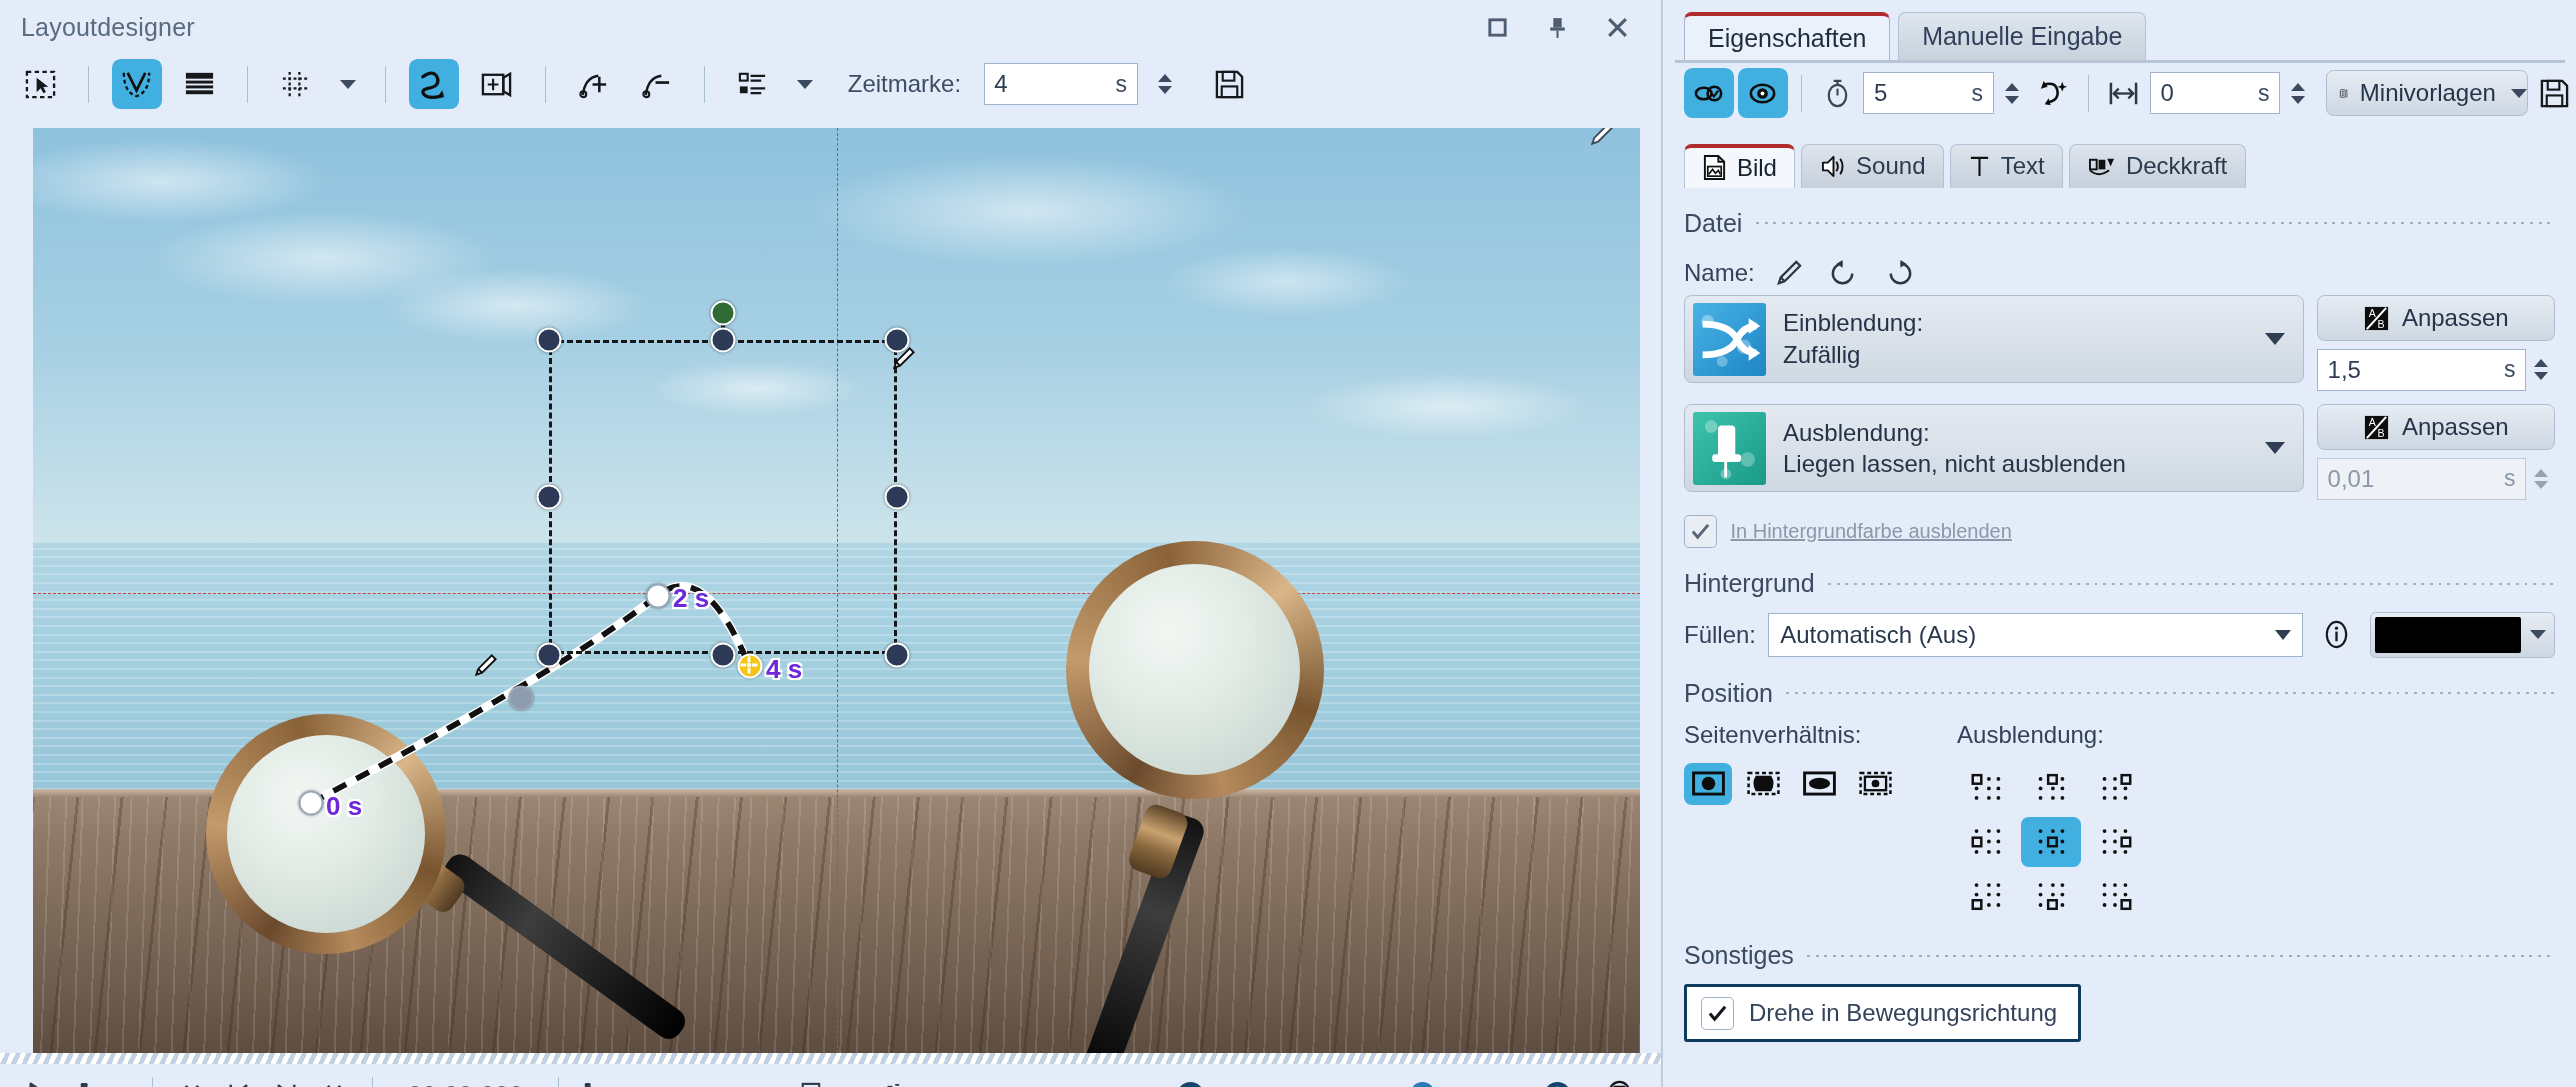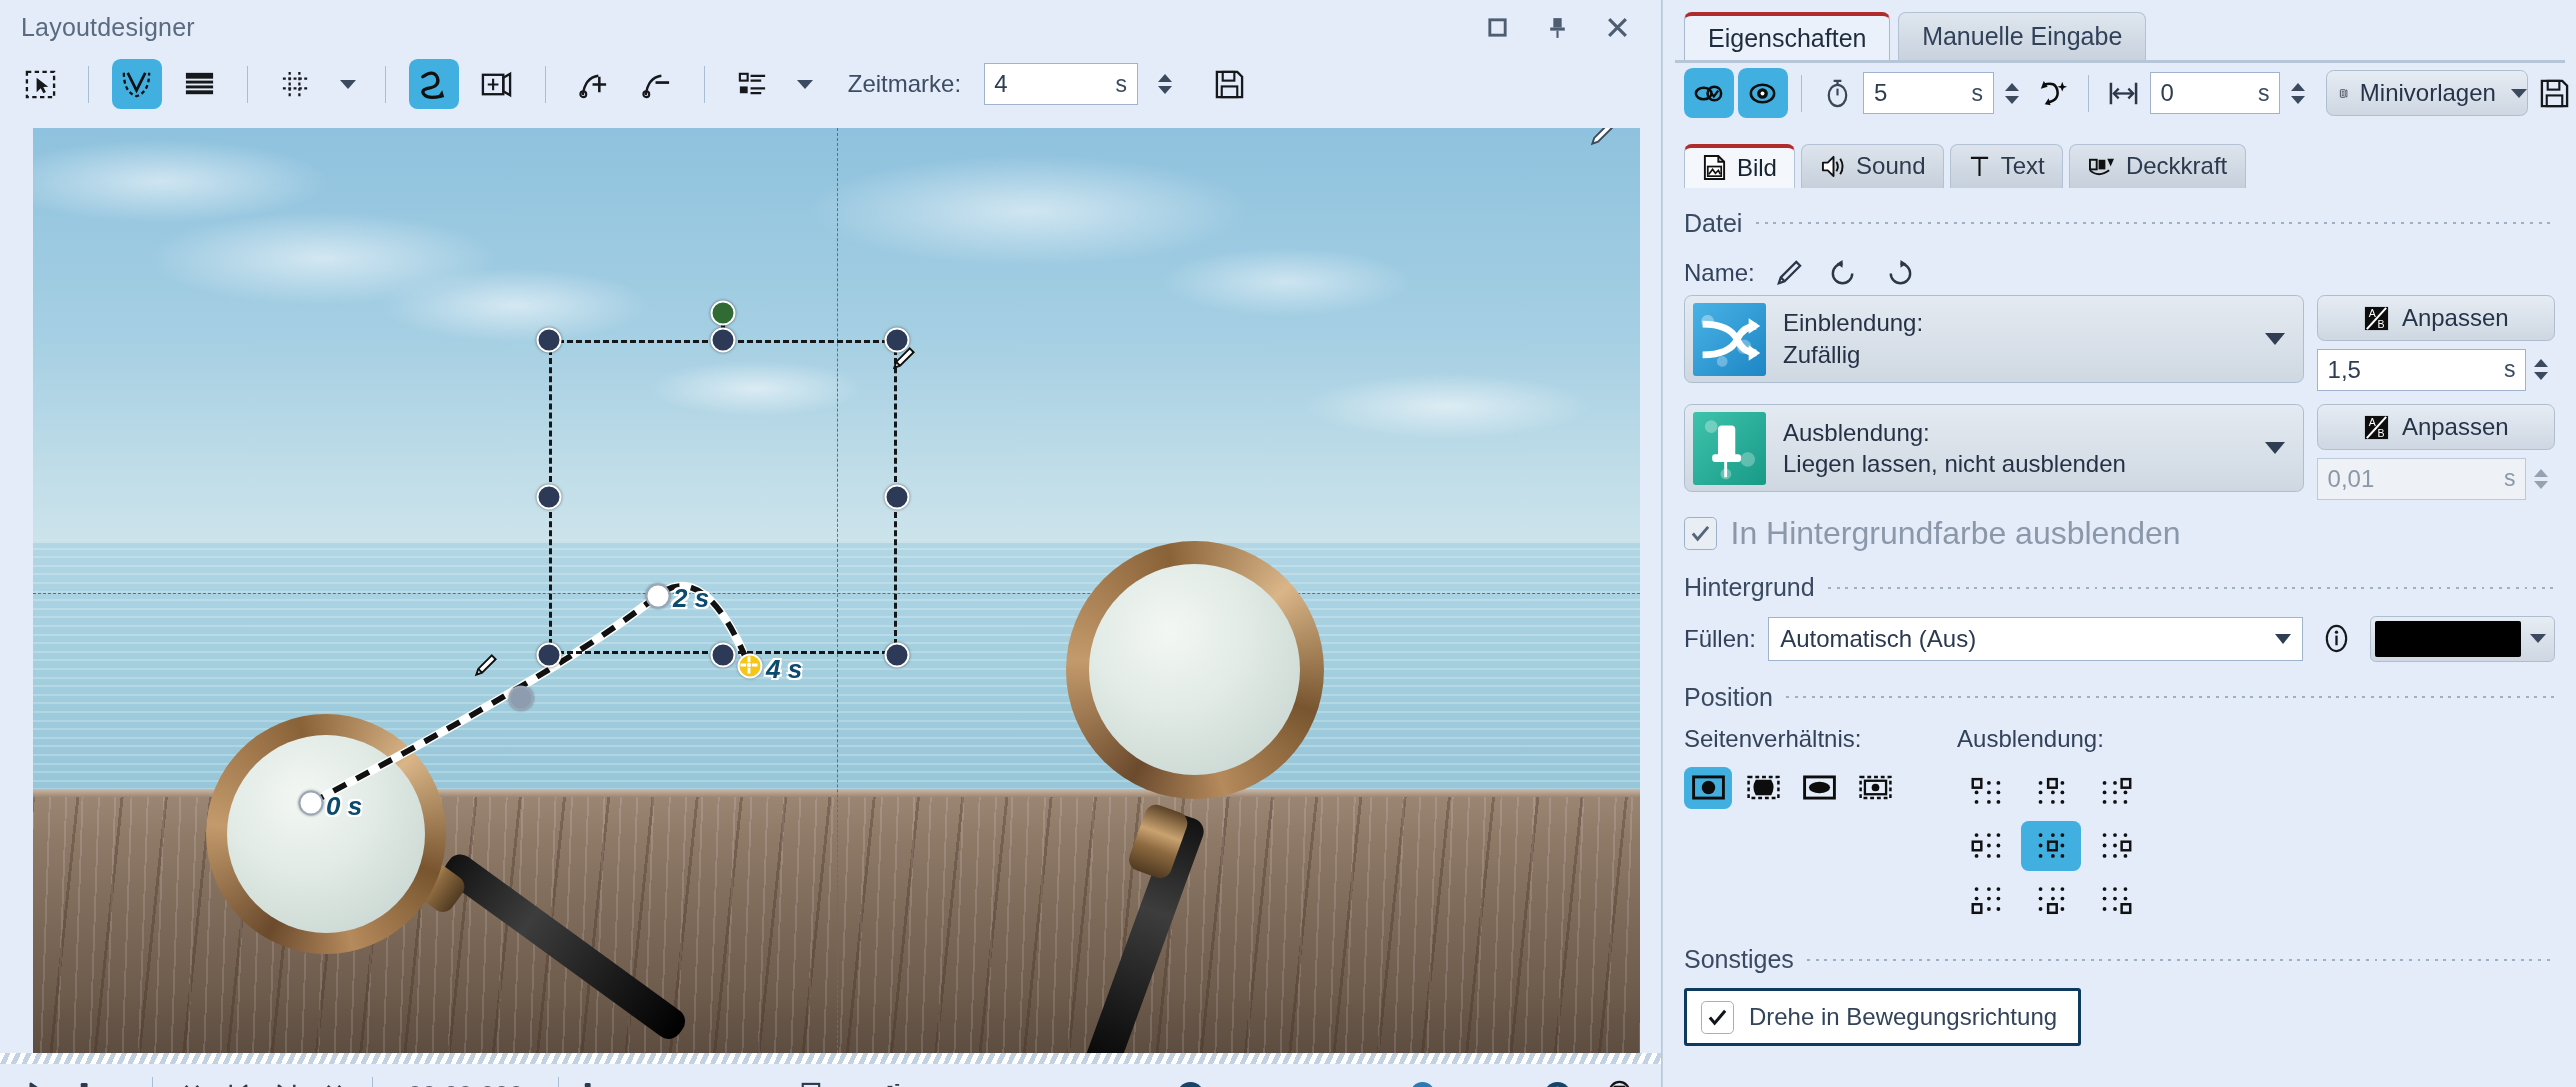--- a/index.html
+++ b/index.html
@@ -214,7 +214,7 @@
     display:flex;align-items:center;justify-content:center;flex:none;cursor:pointer;box-sizing:border-box;}
   .chk.dim{background:#e9eef5;}
   .chkrow{display:flex;align-items:center;gap:13.5px;}
-  .chkrow .txt{font-size:32px;}
+  .chkrow .txt{font-size:20px;text-decoration:underline;}
   .dimtxt{color:#8b98a9;}
 
   .selbtn{

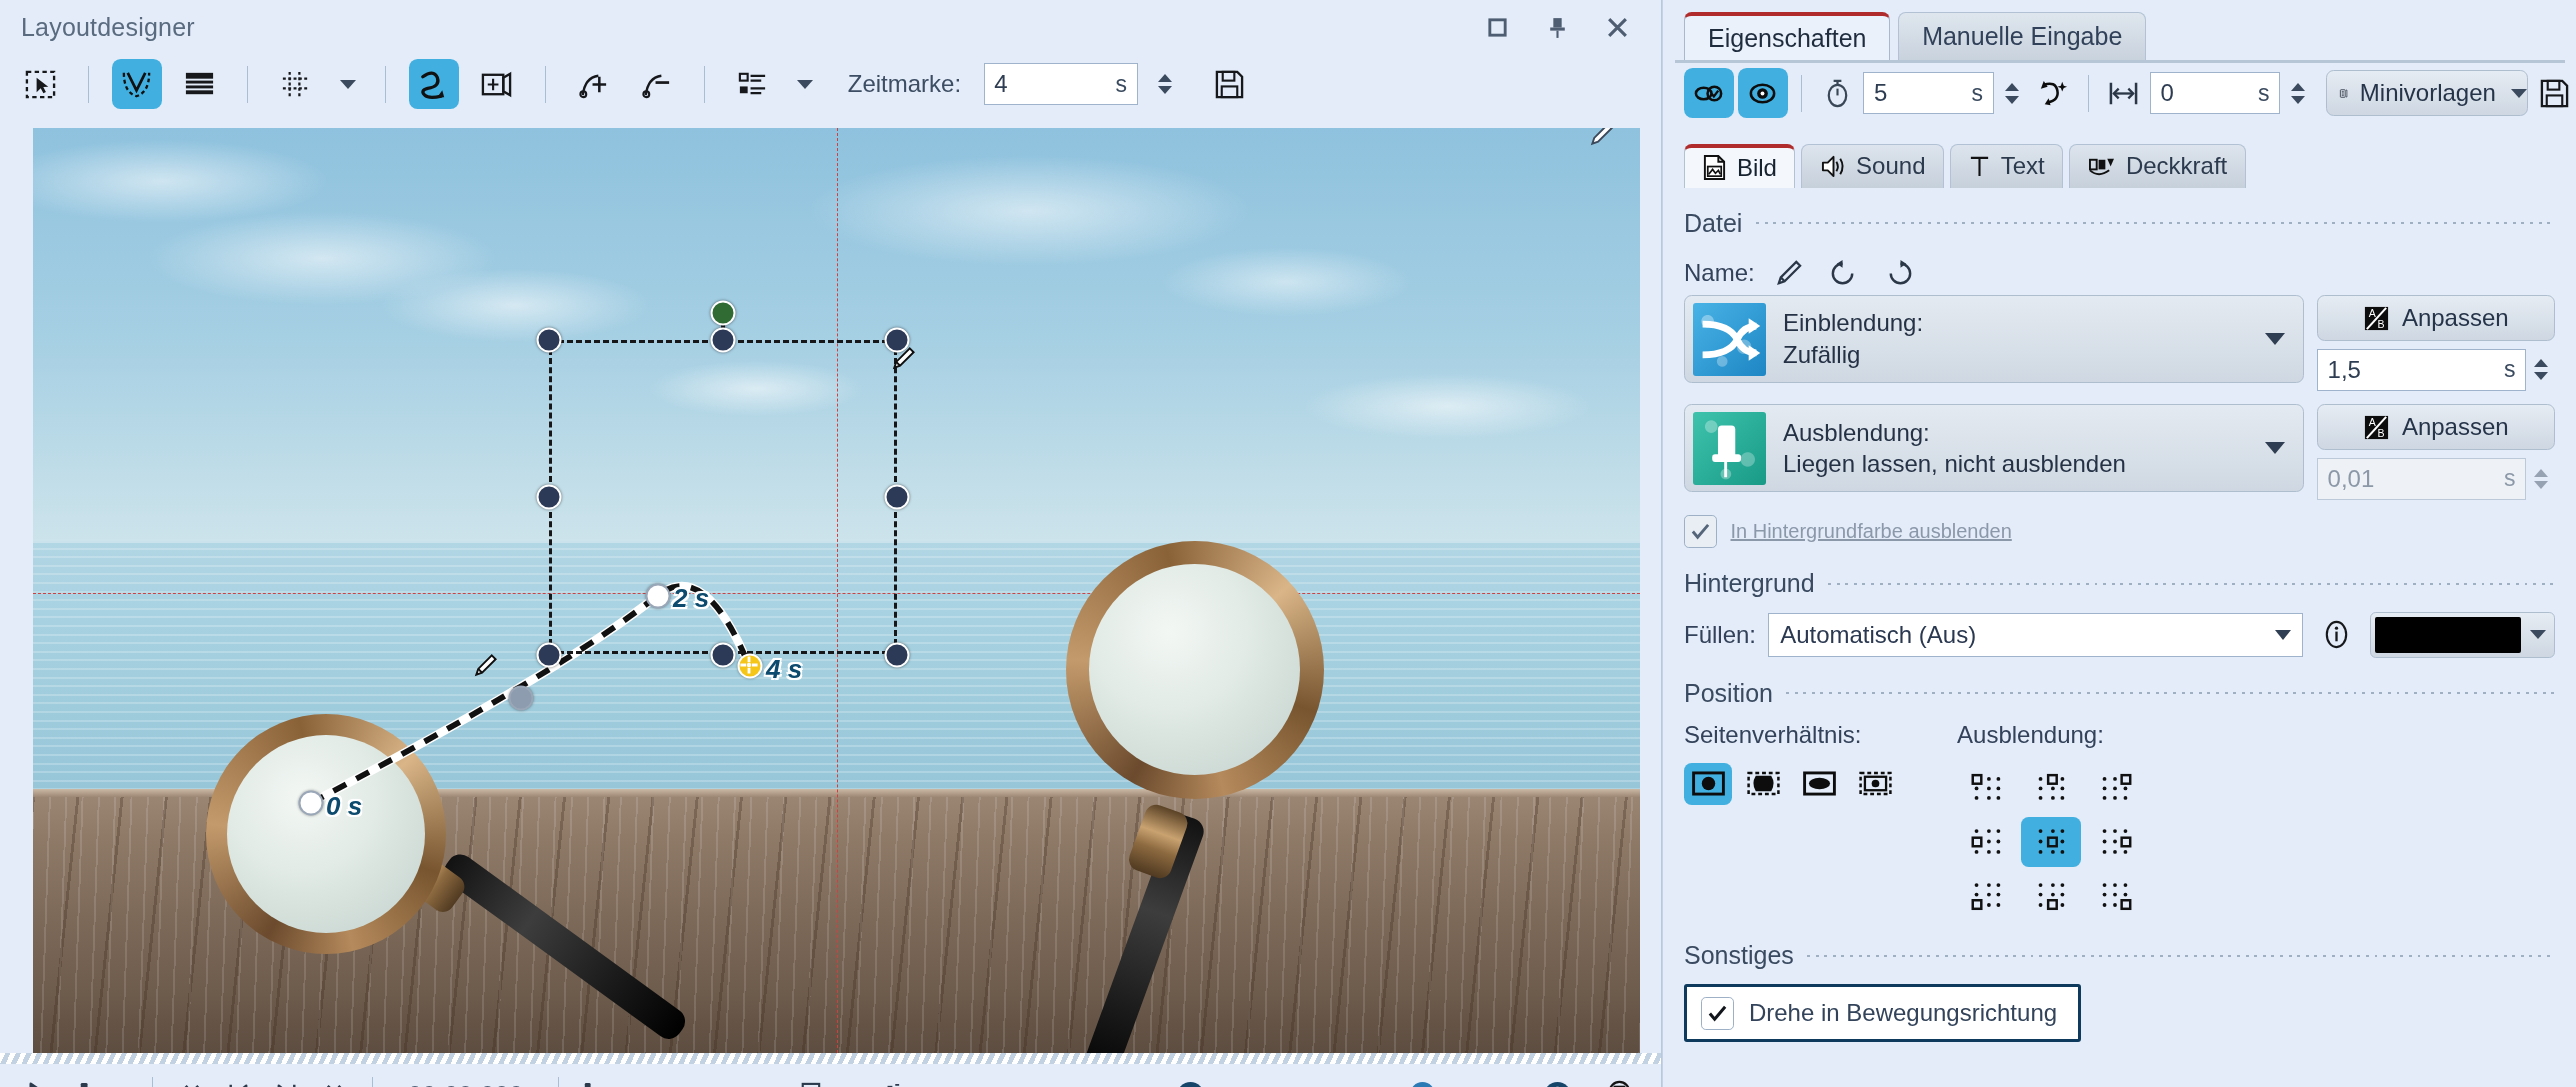--- a/index.html
+++ b/index.html
@@ -108,9 +108,9 @@
     transform:translate(-50%,-50%);cursor:pointer;box-shadow:0 0 2.9px rgba(0,0,0,.4);}
   .kf.mid{background:#8d9cae;}
   .kf.cur{background:#f5c518;border-color:#ffffff;}
-  .kf-label{position:absolute;font-size:26px;font-weight:bold;color:#0c4a6e;
+  .kf-label{position:absolute;font-size:26px;font-weight:bold;color:#6d28d9;
     text-shadow:-1.9px -1.9px 0 #fff,1.9px -1.9px 0 #fff,-1.9px 1.9px 0 #fff,1.9px 1.9px 0 #fff,0 0 3.8px #fff;
-    white-space:nowrap;font-style:italic;}
+    white-space:nowrap;}
   .pen{position:absolute;transform:translate(-50%,-50%);}
 
   

